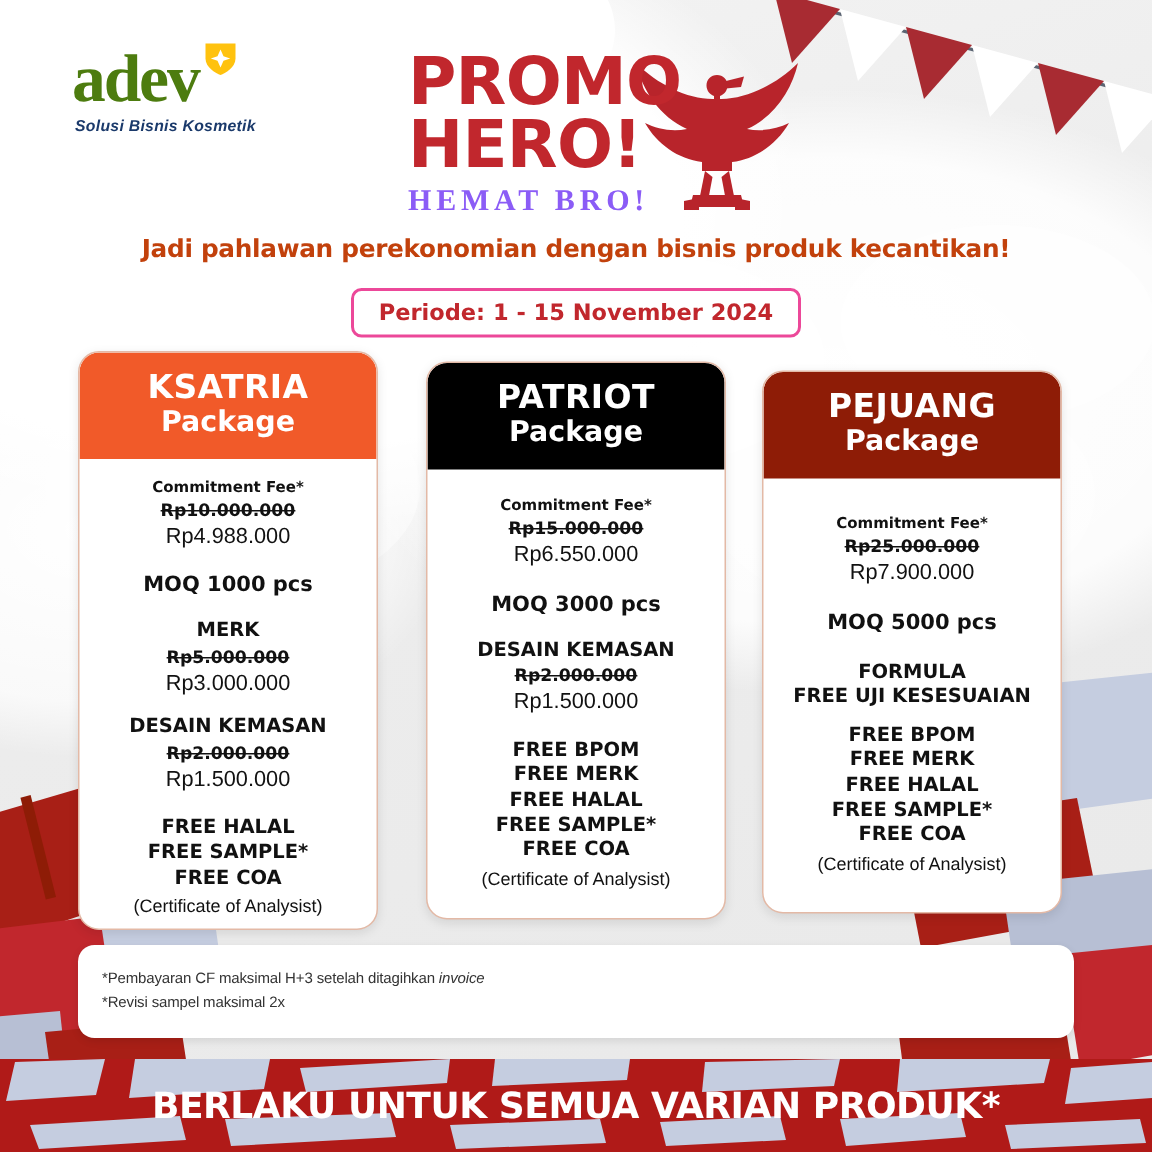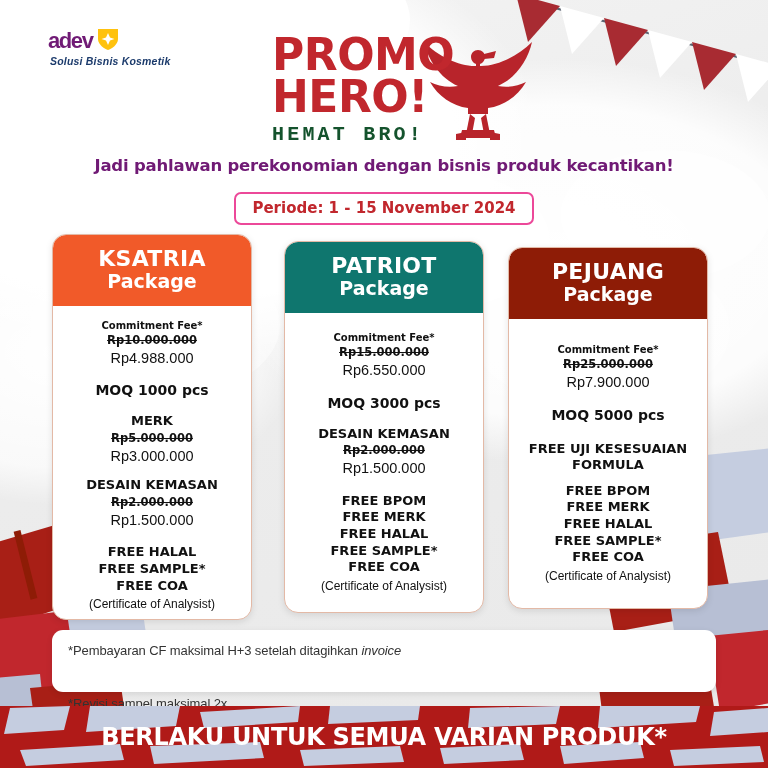--- a/index.html
+++ b/index.html
@@ -41,8 +41,8 @@
   .logo { position:absolute; left:48px; top:30px; z-index:5; width:150px; }
   .logo-word { display:flex; align-items:flex-start; }
   .logo-text {
-    font-family:Liberation Sans, sans-serif;
-    font-size:22px; font-weight:bold; color:#701a75;
+    font-family:Liberation Serif, serif;
+    font-size:45px; font-weight:bold; color:#4d7c0f;
     letter-spacing:-1.4px; line-height:1;
   }
   .logo-shield { margin-left:2px; margin-top:-4px; }

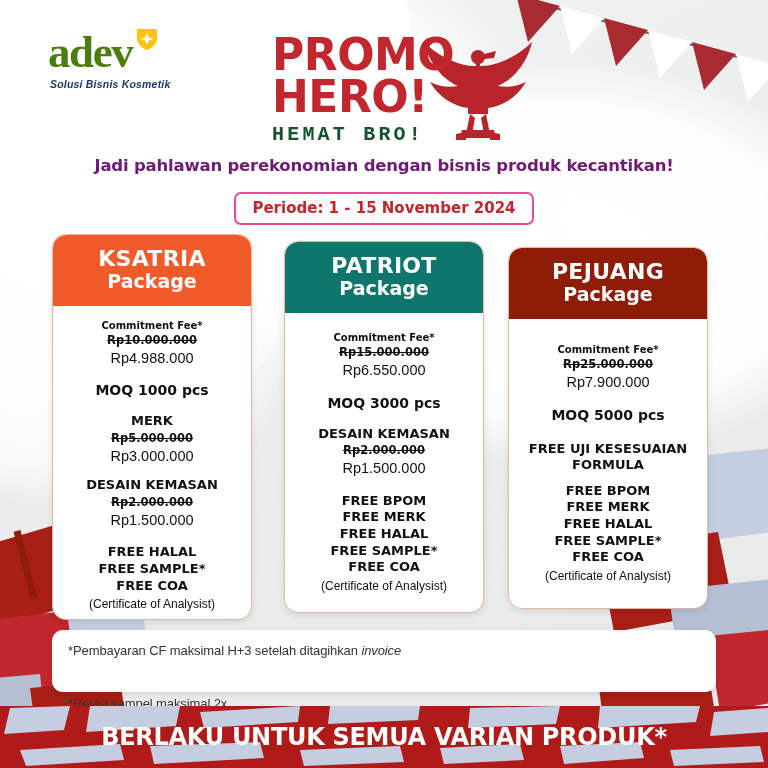--- a/index.html
+++ b/index.html
@@ -59,8 +59,8 @@
     font-size:44px; line-height:.95; letter-spacing:-.5px;
   }
   .title-sub {
-    font-family:Liberation Mono, monospace;
-    font-weight:bold; color:#14532d;
+    font-family:Liberation Serif, serif;
+    font-weight:bold; color:#8b5cf6;
     font-size:20px; letter-spacing:3.2px; margin-top:5px;
   }
   .garuda { position:absolute; left:418px; top:30px; z-index:4; }

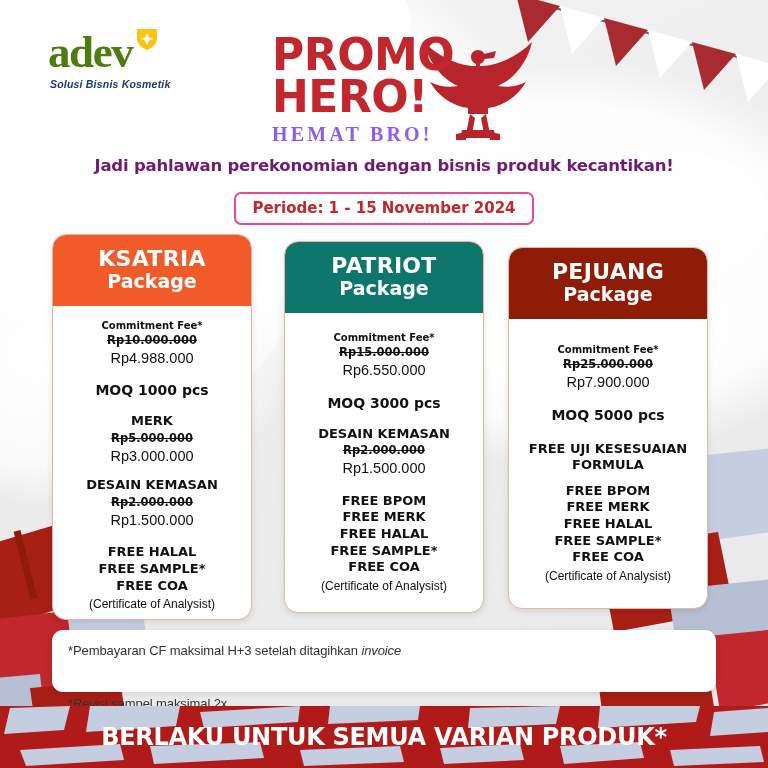--- a/index.html
+++ b/index.html
@@ -67,7 +67,7 @@
 
   .tagline {
     position:absolute; top:156px; left:0; width:768px; text-align:center; z-index:5;
-    font-size:16.5px; font-weight:bold; color:#701a75;
+    font-size:16.5px; font-weight:bold; color:#c2410c;
     font-family:"DejaVu Sans", sans-serif; letter-spacing:-.2px;
   }
   .period-wrap { position:absolute; top:192px; left:0; width:768px; text-align:center; z-index:5; }

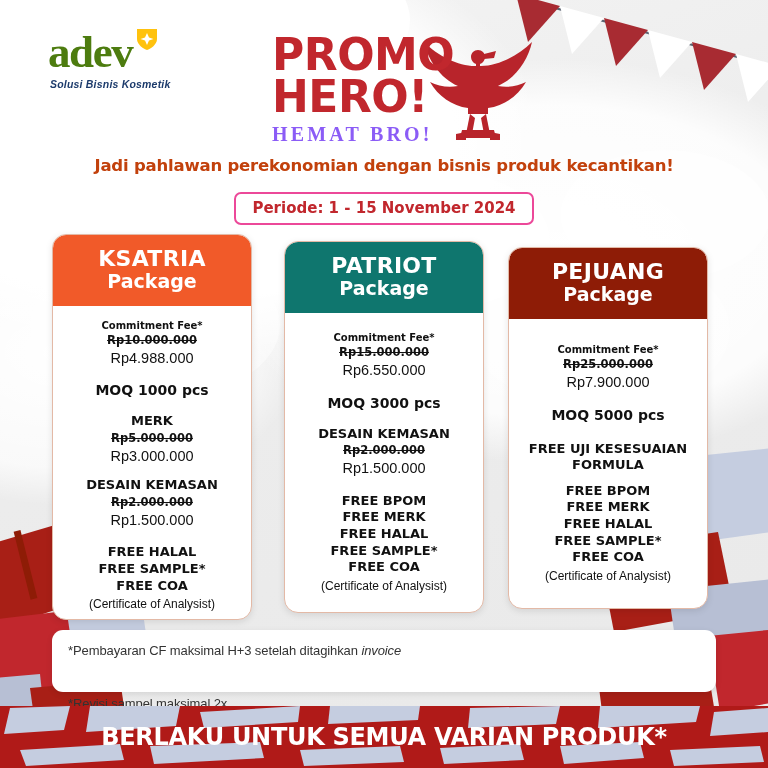--- a/index.html
+++ b/index.html
@@ -94,7 +94,7 @@
     padding:12px 8px 13px; text-align:center; color:#fff;
   }
   .card-0 .card-head { background:#F15A29; }
-  .card-1 .card-head { background:#0f766e; }
+  .card-1 .card-head { background:#000000; }
   .card-2 .card-head { background:#8E1C06; }
   .card-name {
     font-family:"DejaVu Sans", sans-serif; font-weight:bold;

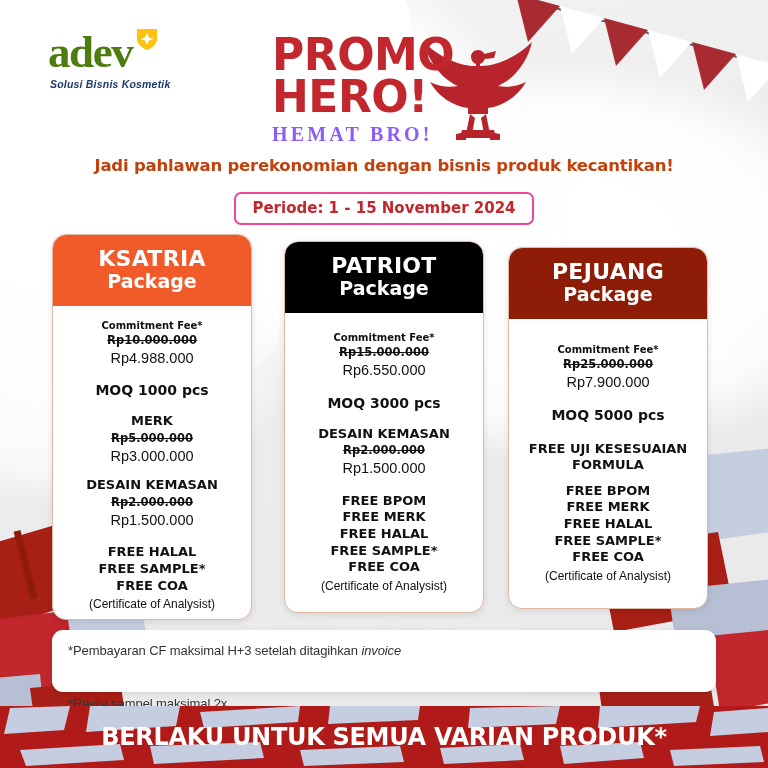--- a/index.html
+++ b/index.html
@@ -301,8 +301,8 @@
         </div>
         <div class="moq">MOQ 5000 pcs</div>
         <div class="free-list">
+          <div>FORMULA</div>
           <div>FREE UJI KESESUAIAN</div>
-          <div>FORMULA</div>
         </div>
         <div class="free-list">
           <div>FREE BPOM</div>

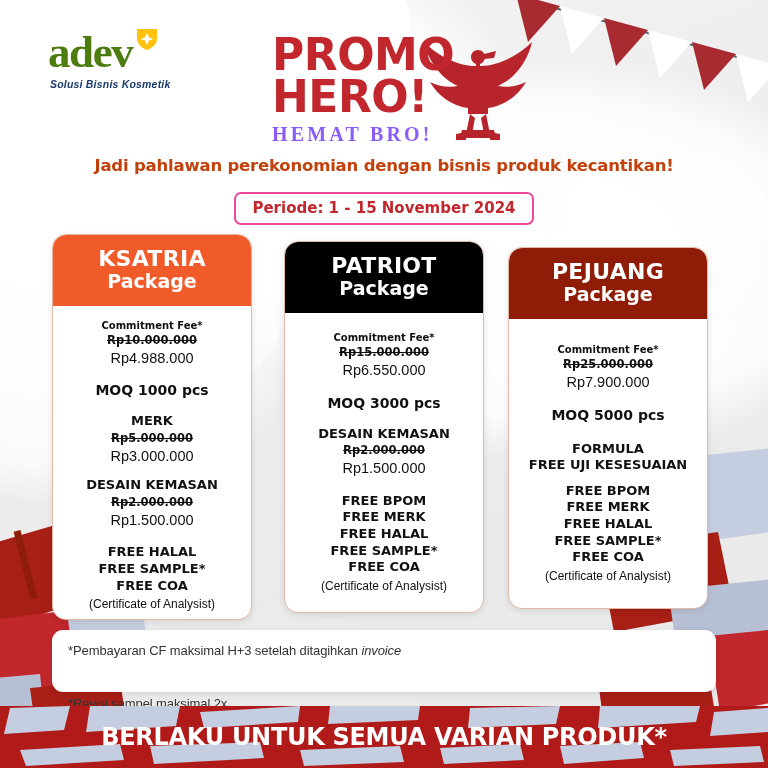--- a/index.html
+++ b/index.html
@@ -137,7 +137,7 @@
     padding:9px 16px; z-index:5;
     display:flex; flex-direction:column; justify-content:center;
   }
-  .note { font-size:13px; color:#333; line-height:1.62; letter-spacing:-.1px;margin-top:32px; }
+  .note { font-size:10px; color:#333; line-height:1.62; letter-spacing:-.1px; }
   .note i { font-style:italic; }
 
   

